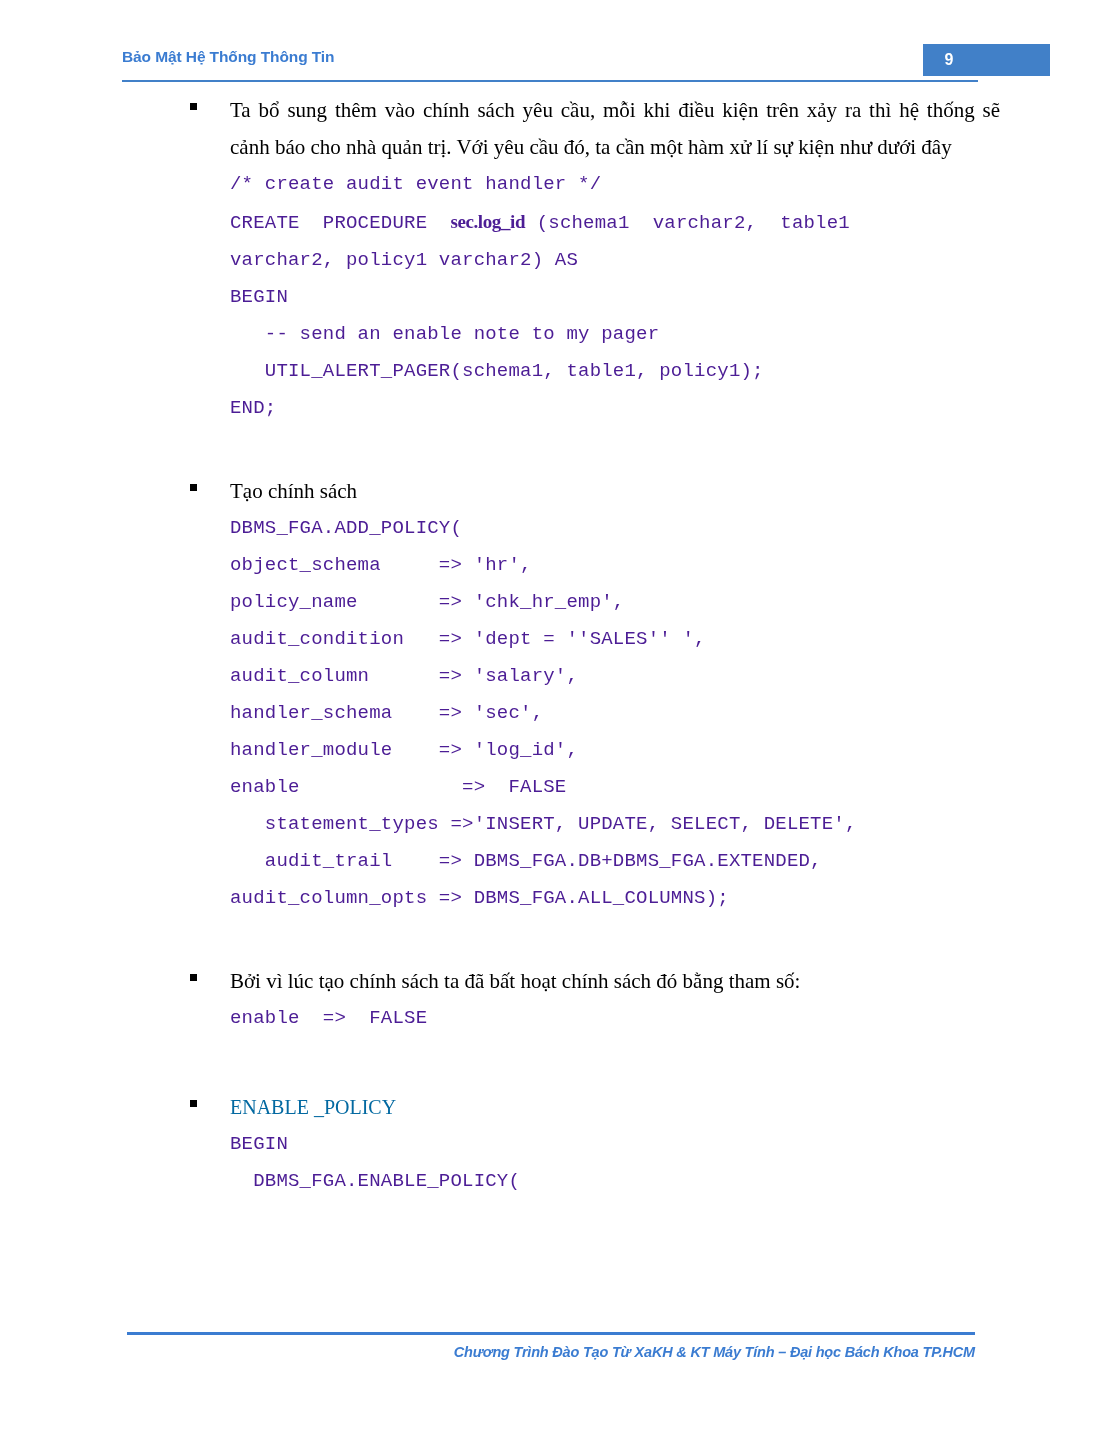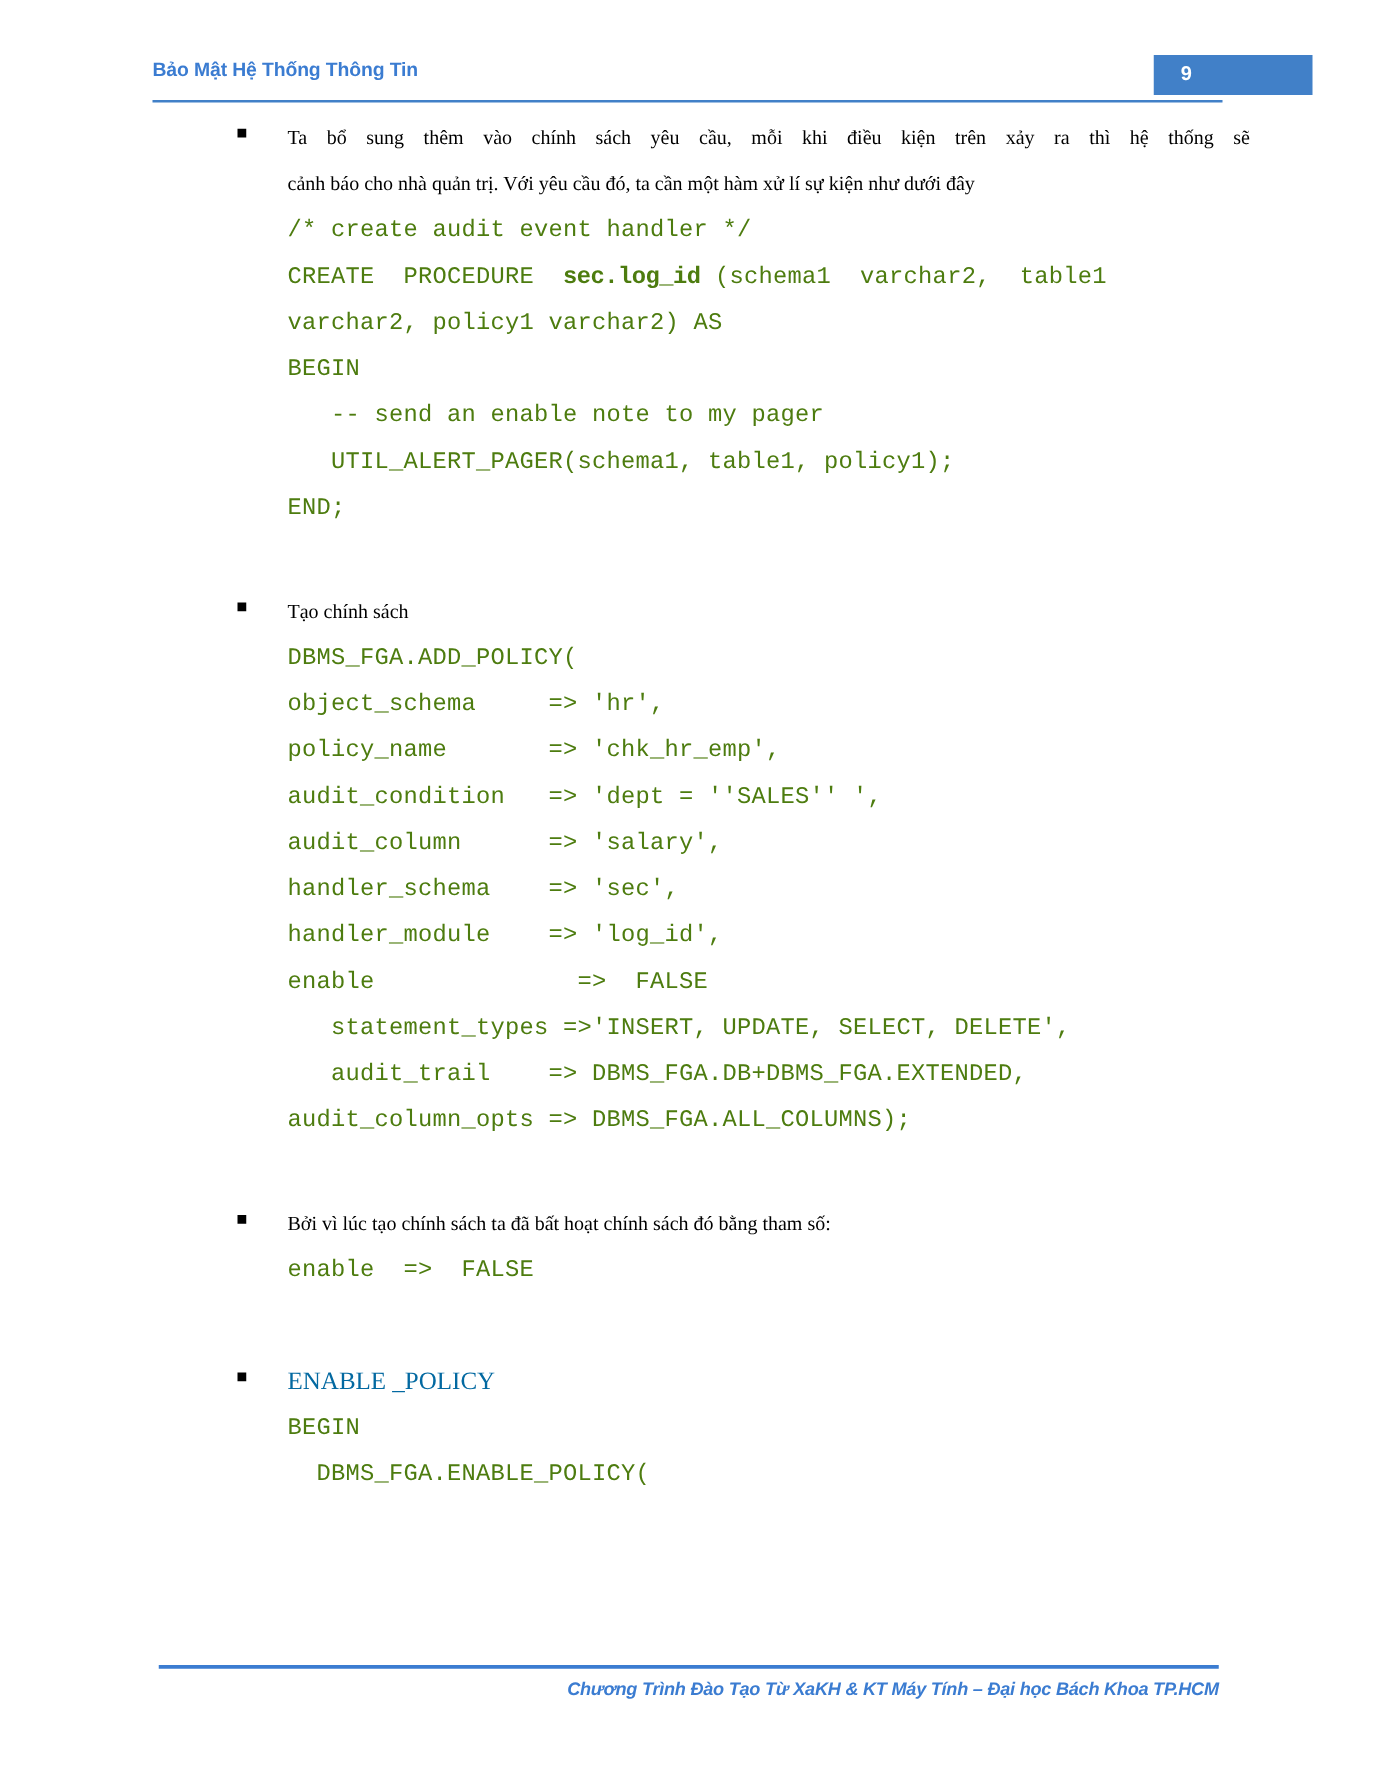--- a/index.html
+++ b/index.html
@@ -143,7 +143,7 @@
   }
   .para {
     font-family: "Liberation Serif", serif;
-    font-size: 16px;
+    font-size: 21px;
     line-height: 37px;
     color: #000000;
     text-align: justify;

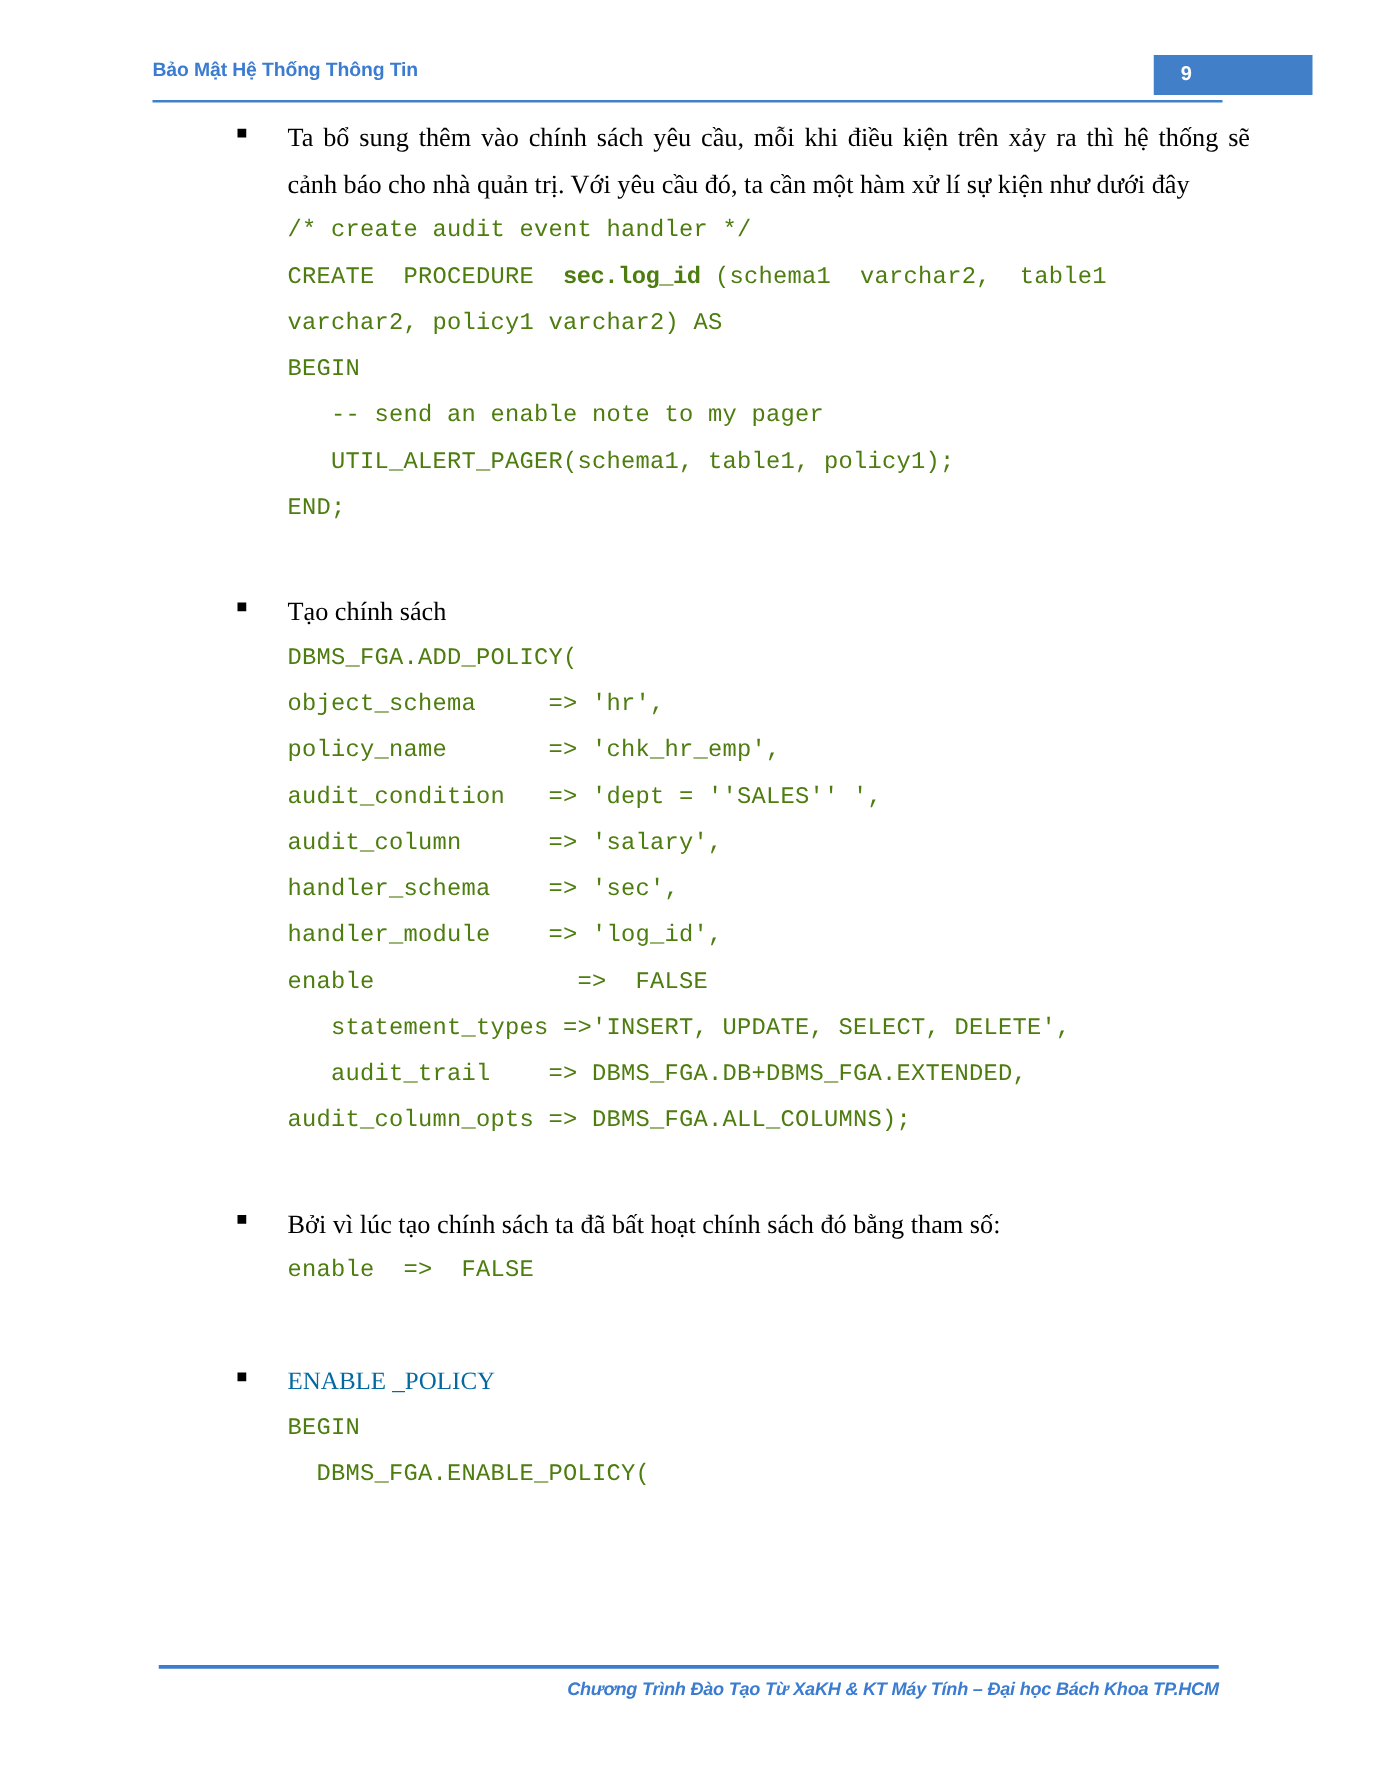--- a/index.html
+++ b/index.html
@@ -165,7 +165,7 @@
     font-family: "Liberation Mono", monospace;
     font-size: 19px;
     line-height: 37px;
-    color: #4d7c0f;
+    color: #4c1d95;
     margin: 0;
     white-space: pre;
     letter-spacing: 0.2px;

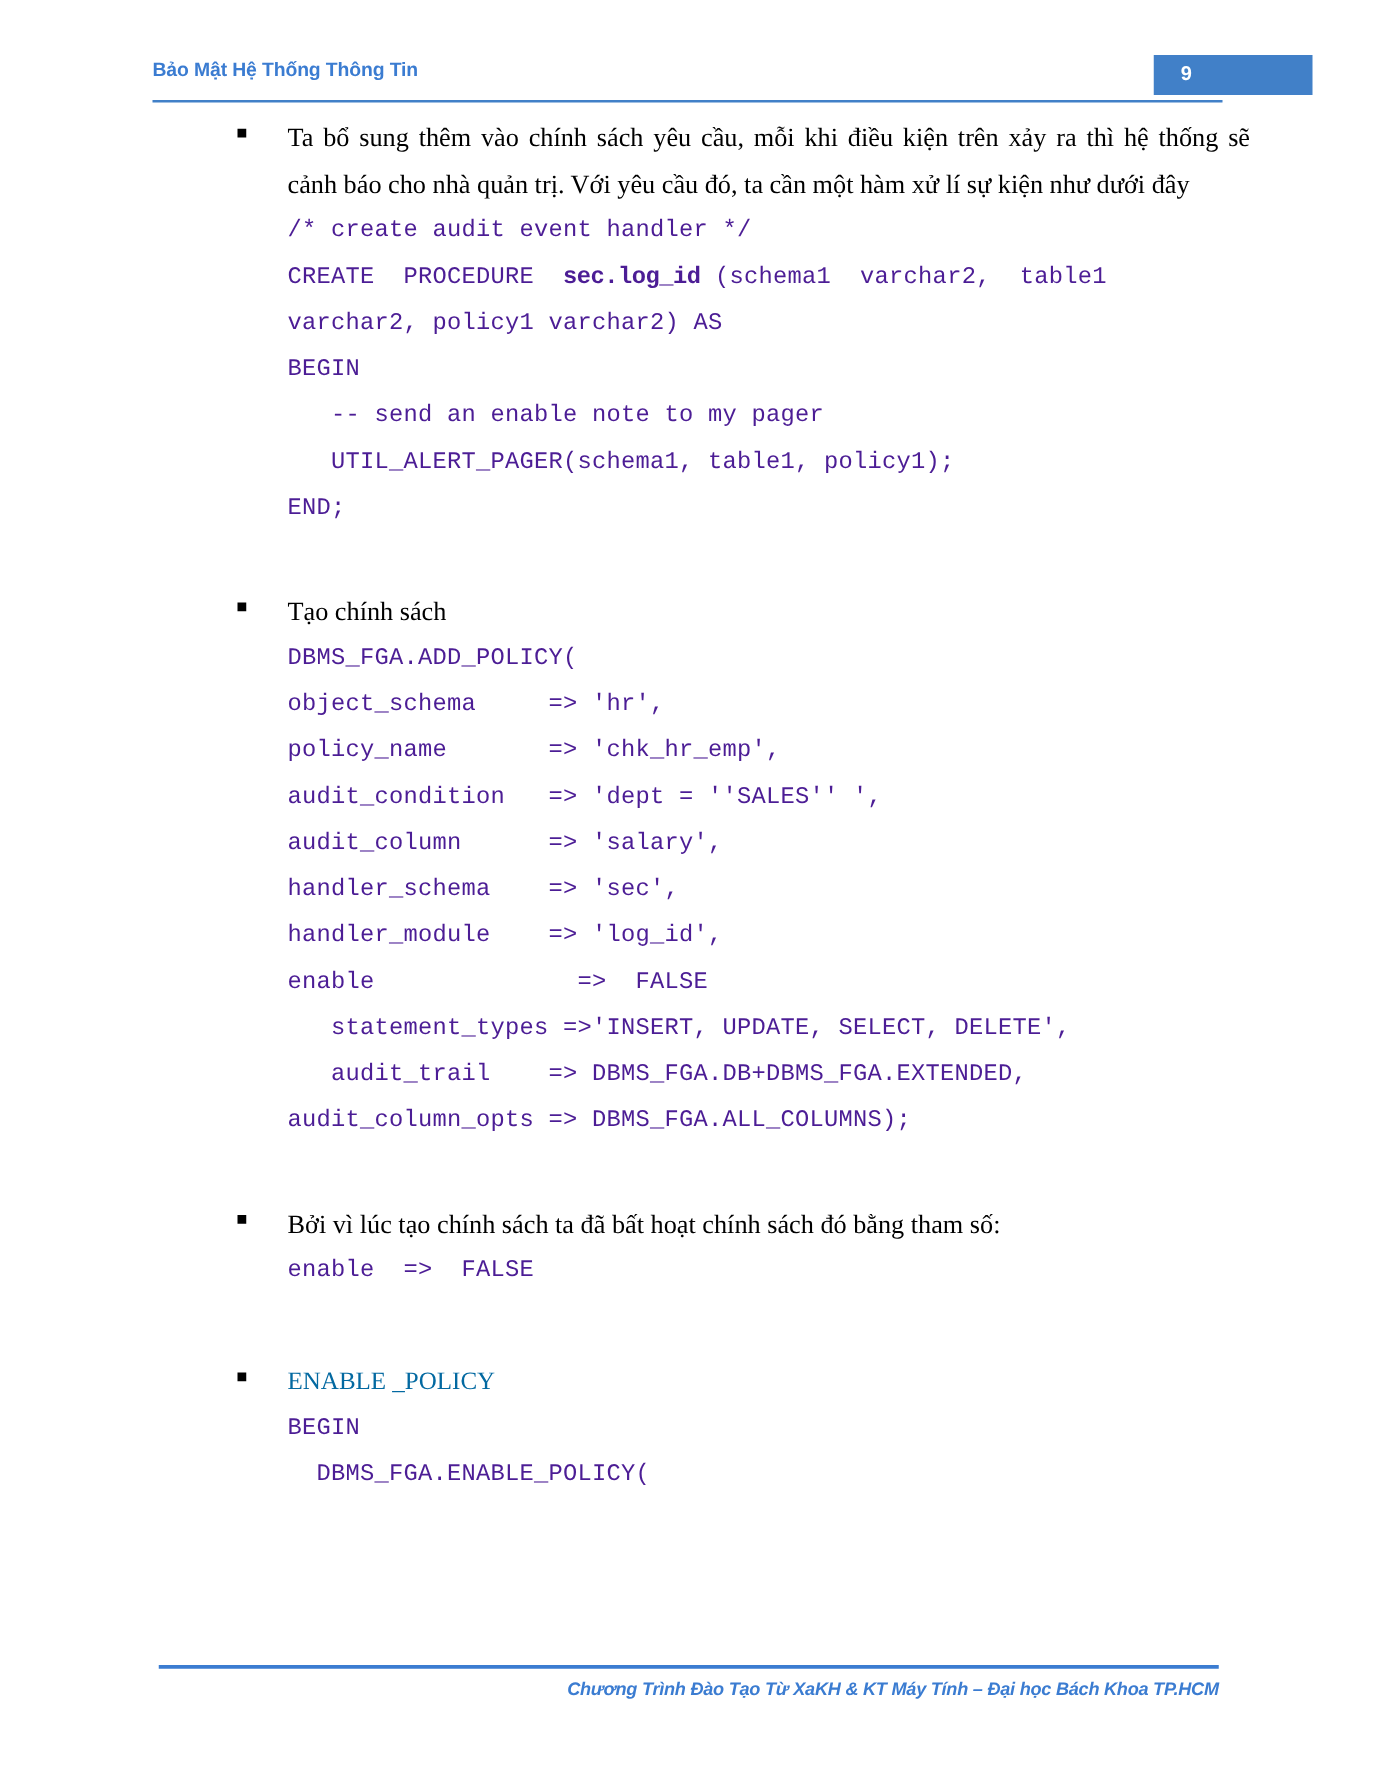--- a/index.html
+++ b/index.html
@@ -171,7 +171,7 @@
     letter-spacing: 0.2px;
   }
   .code b {
-    font-family: Liberation Mono, monospace;
+    font-family: Liberation Serif, serif;
     font-weight: bold;
     letter-spacing: -0.4px;
     margin-top: 38px;

